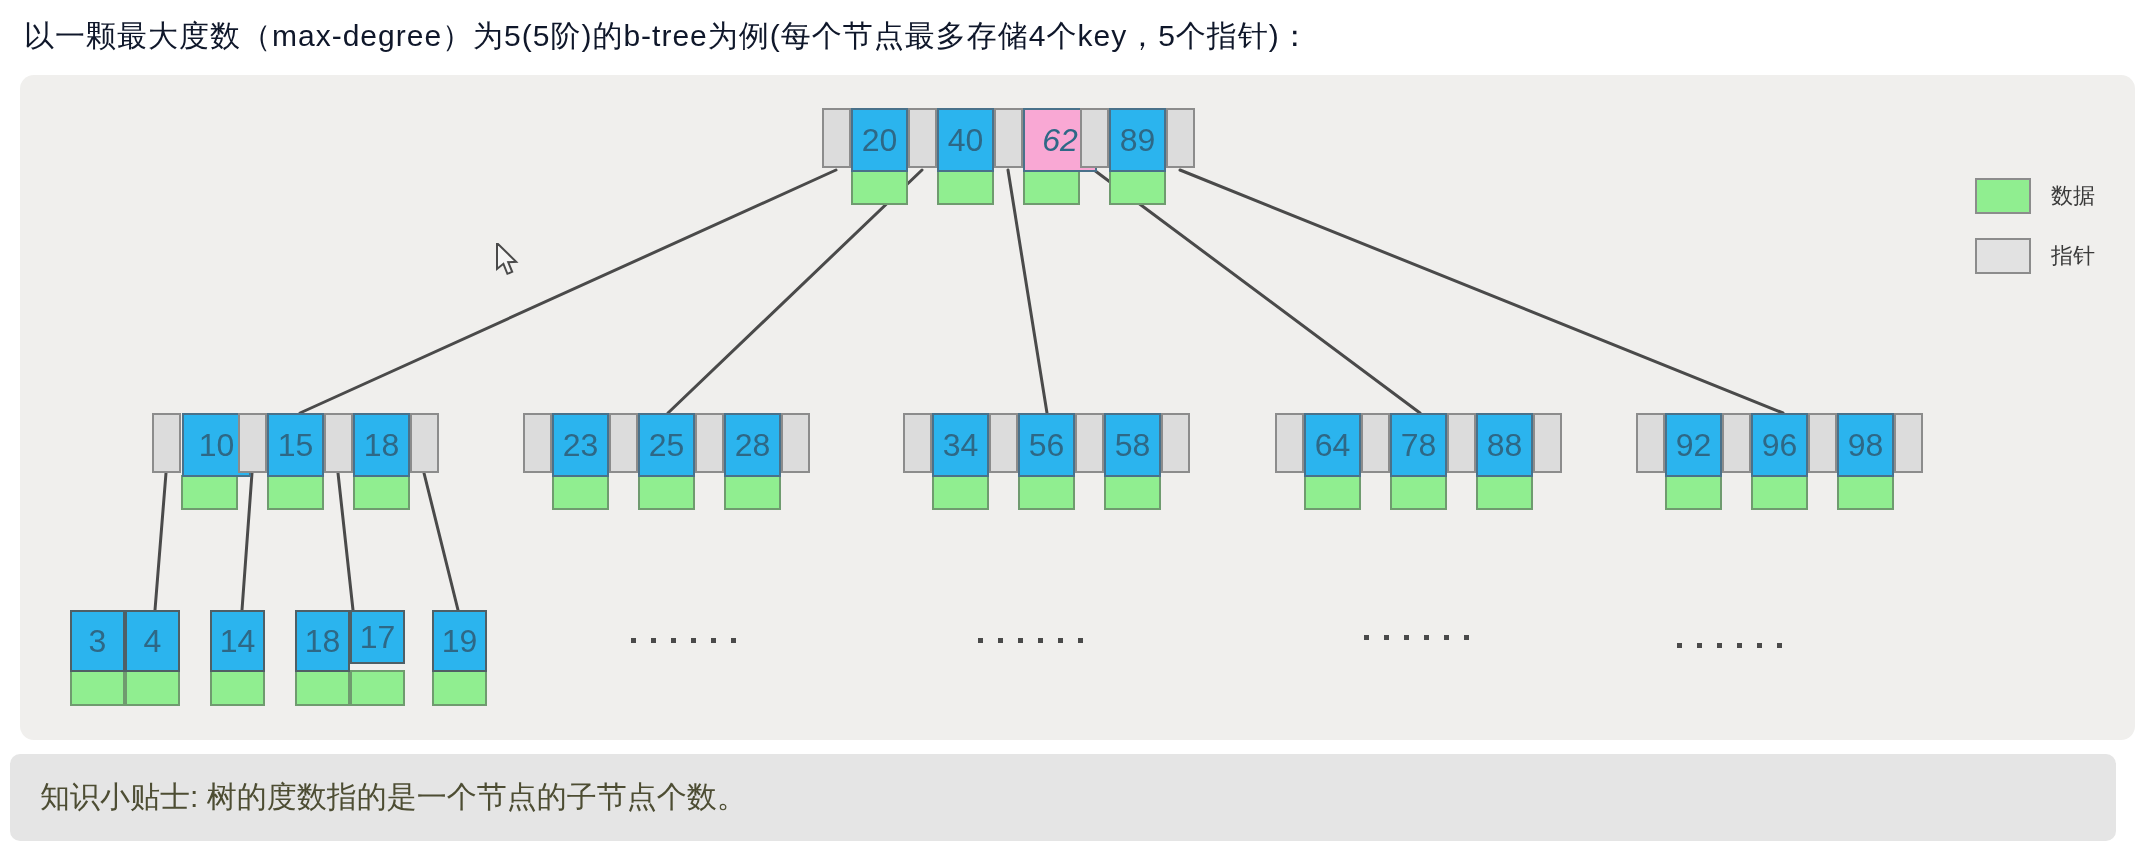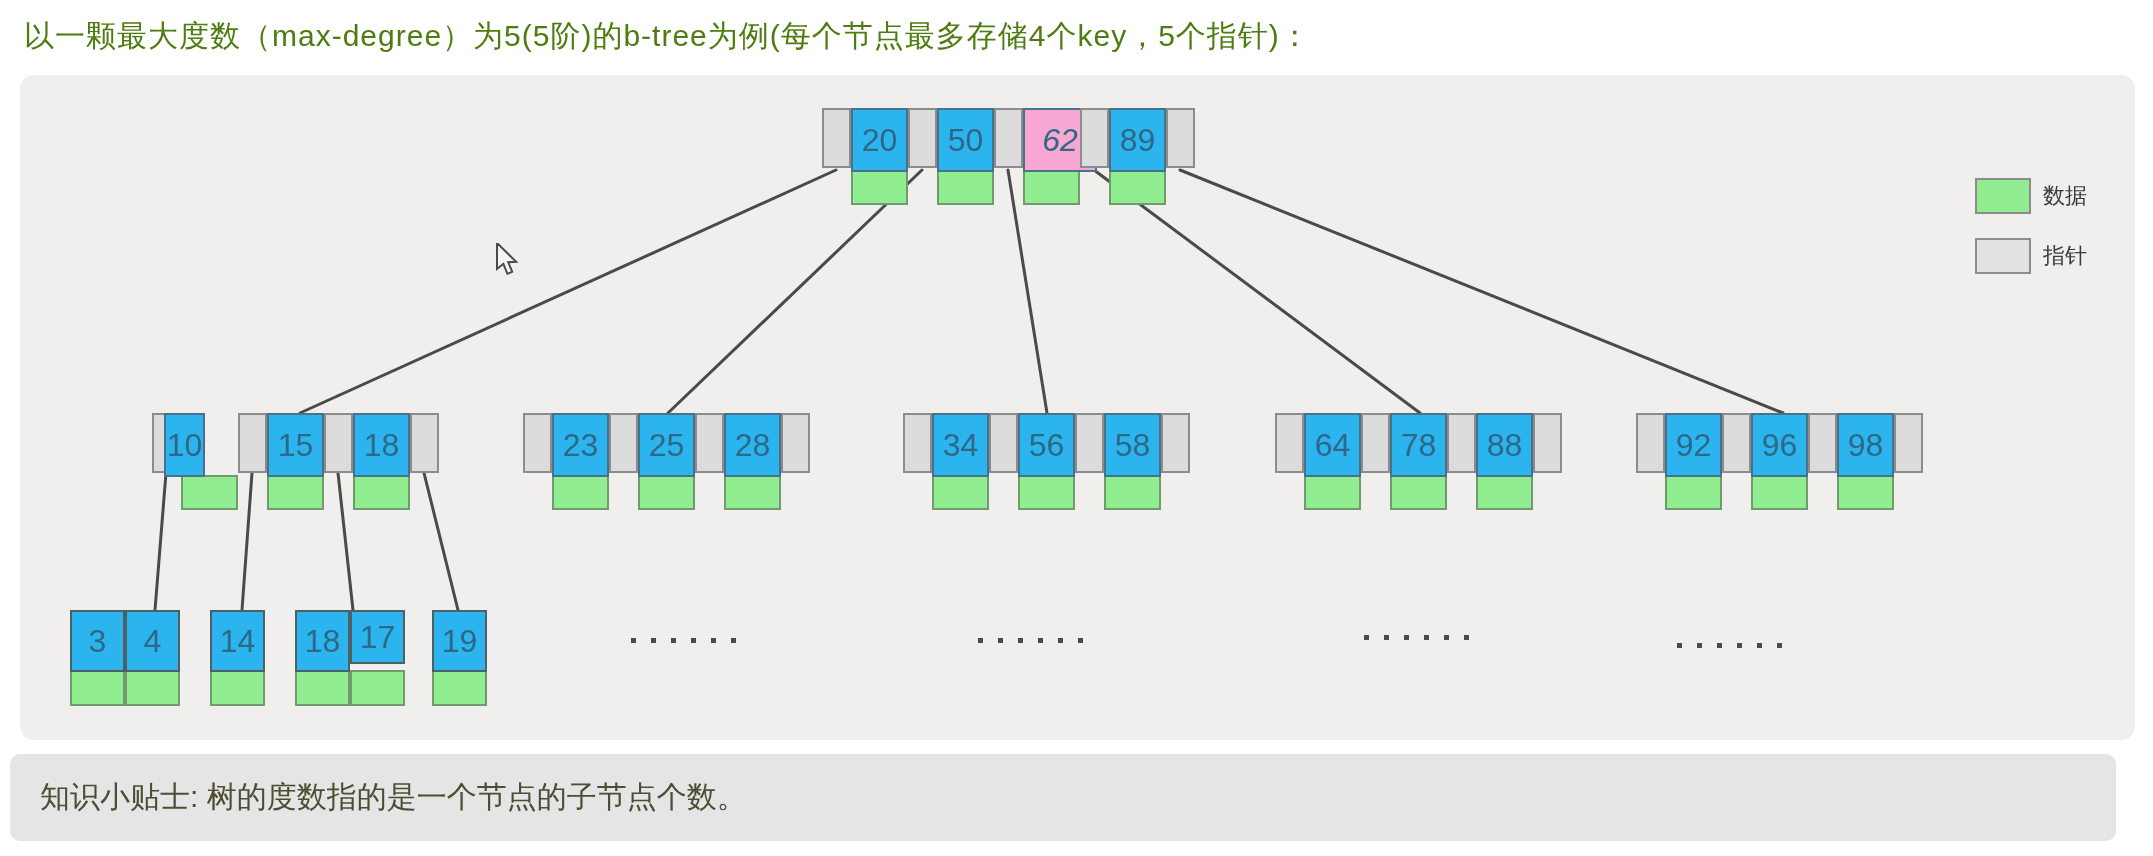--- a/index.html
+++ b/index.html
@@ -11,7 +11,7 @@
   }
   .title{
     position:absolute;left:24px;top:16px;
-    font-size:30px;color:#4d7c0f;letter-spacing:1px;
+    font-size:30px;color:#0f172a;letter-spacing:1px;
   }
   .panel{
     position:absolute;left:20px;top:75px;

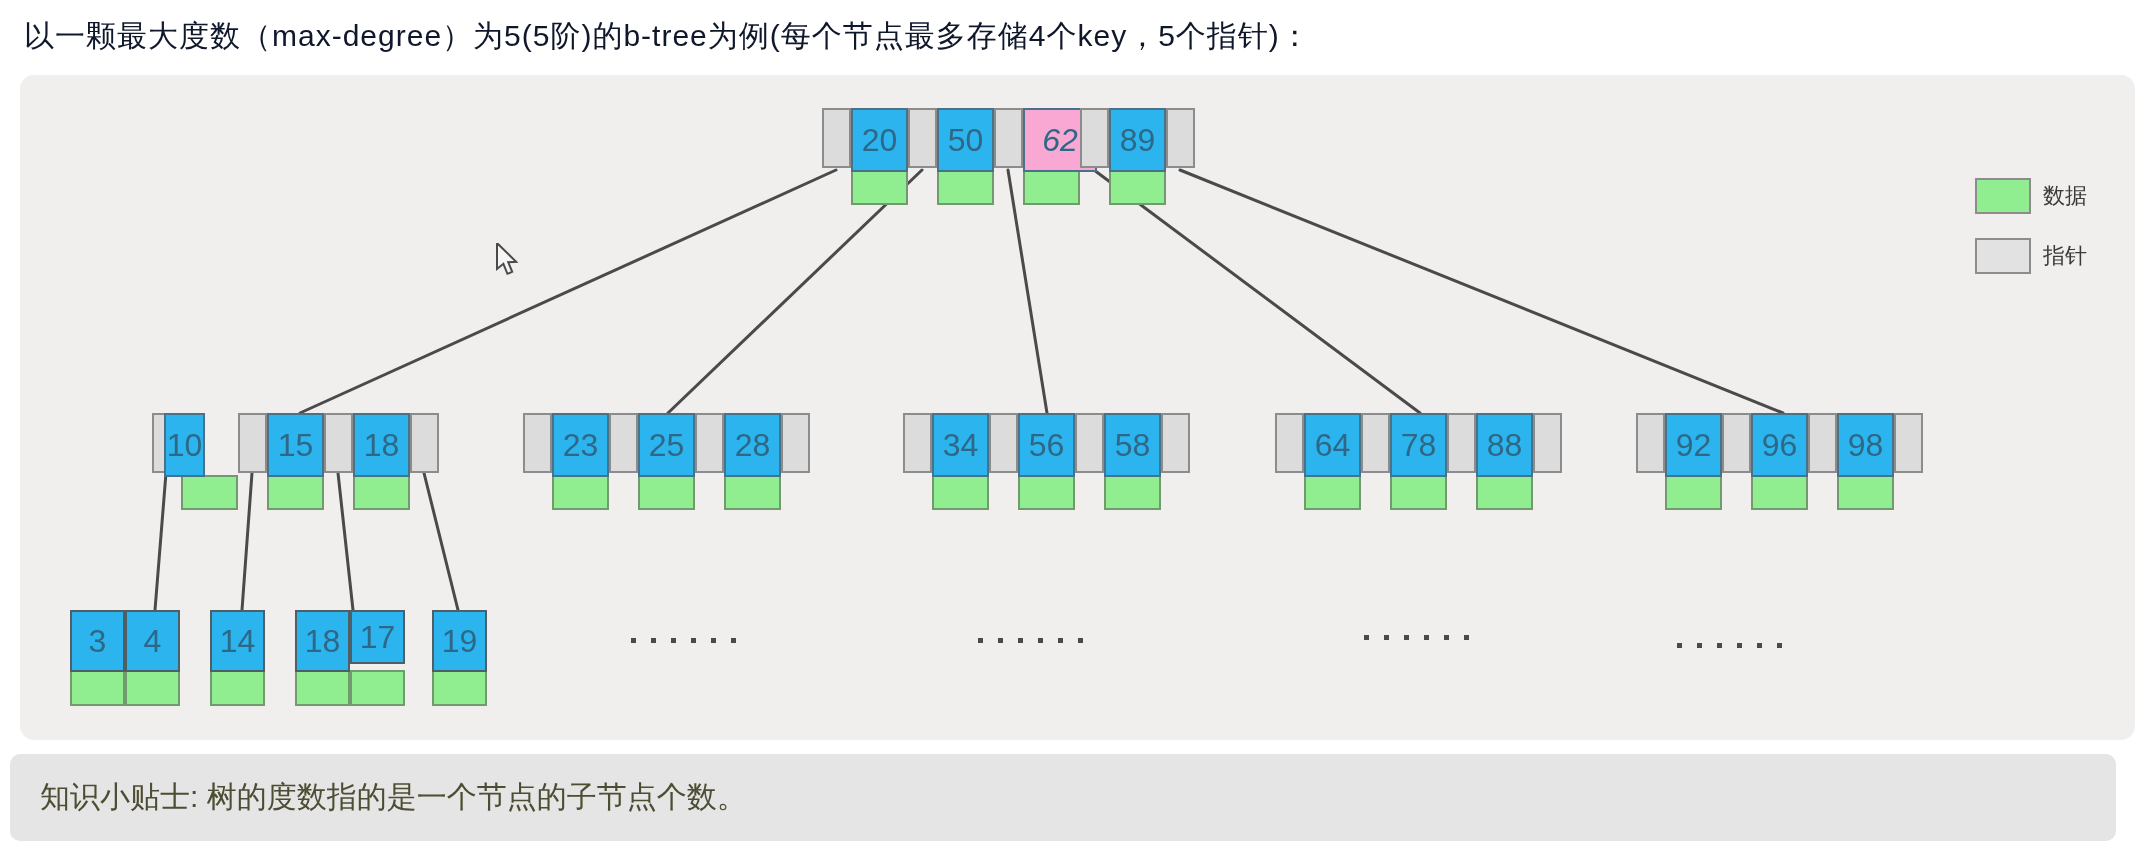--- a/index.html
+++ b/index.html
@@ -71,7 +71,7 @@
           <div class="cell key-cell" style="left: 29px; top: 0px; width: 57px; height: 64px; background: rgb(43, 180, 238);">20</div>
           <div class="cell pointer-cell" style="left: 86px; top: 0px; width: 29px; height: 60px; background: rgb(220, 220, 220);"></div>
           <div class="cell data-cell" style="left: 115px; top: 62px; width: 57px; height: 35px; background: rgb(144, 238, 144);"></div>
-          <div class="cell key-cell" style="left: 115px; top: 0px; width: 57px; height: 64px; background: rgb(43, 180, 238);">50</div>
+          <div class="cell key-cell" style="left: 115px; top: 0px; width: 57px; height: 64px; background: rgb(43, 180, 238);">40</div>
           <div class="cell pointer-cell" style="left: 172px; top: 0px; width: 29px; height: 60px; background: rgb(220, 220, 220);"></div>
           <div class="cell data-cell" style="left: 201px; top: 62px; width: 57px; height: 35px; background: rgb(144, 238, 144);"></div>
           <div class="cell key-cell" style="left: 201px; top: 0px; width: 74px; height: 64px; background: #f9a8d4; font-style: italic;">62</div>

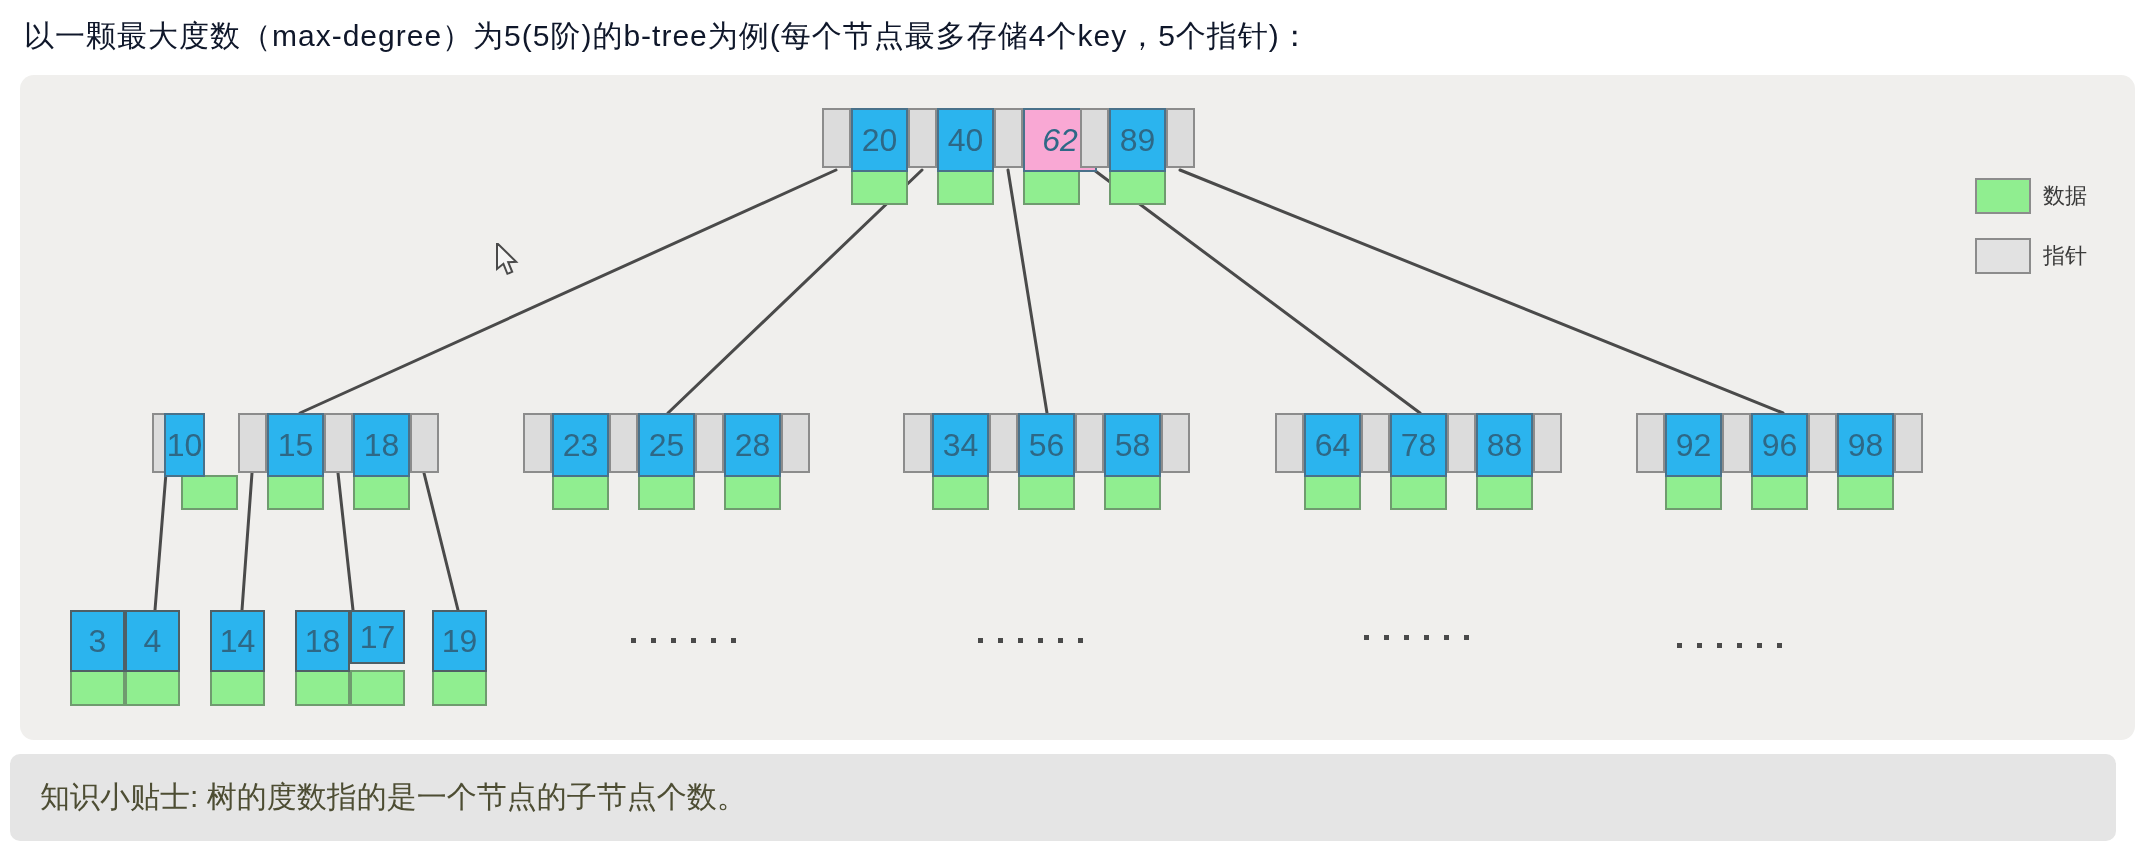--- a/index.html
+++ b/index.html
@@ -35,7 +35,7 @@
   .legend{position:absolute;left:1955px;top:103px;}
   .legend-row{display:flex;align-items:center;margin-bottom:24px;height:36px;}
   .swatch{width:56px;height:36px;border:2px solid #8c8c8c;box-sizing:border-box;}
-  .legend-label{margin-left:12px;font-size:22px;color:#3a3a3a;text-align:right;}
+  .legend-label{margin-left:20px;font-size:22px;color:#3a3a3a;text-align:right;}
   .note{
     position:absolute;left:10px;top:754px;
     width:2106px;height:87px;border-radius:10px;

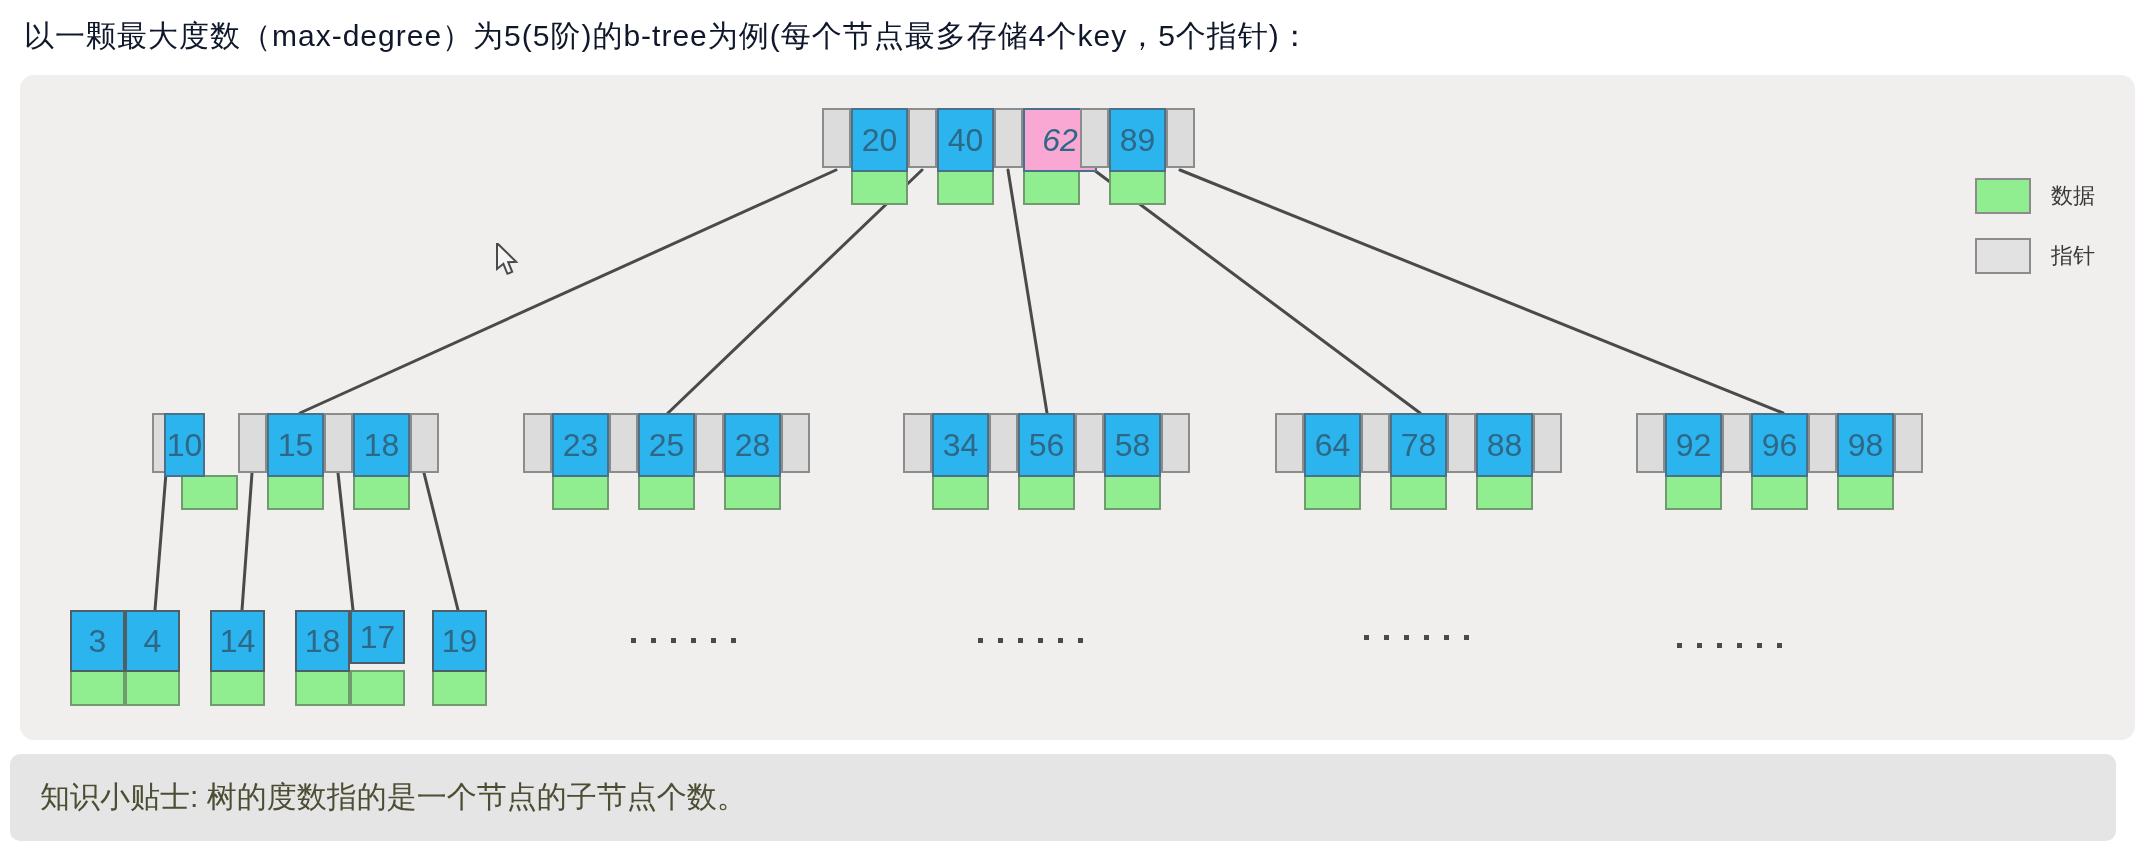--- a/index.html
+++ b/index.html
@@ -83,7 +83,7 @@
         <div class="btree-node" style="left: 132px; top: 338px;">
           <div class="cell pointer-cell" style="left: 0px; top: 0px; width: 29px; height: 60px; background: rgb(220, 220, 220);"></div>
           <div class="cell data-cell" style="left: 29px; top: 62px; width: 57px; height: 35px; background: rgb(144, 238, 144);"></div>
-          <div class="cell key-cell" style="left: 12px; top: 0px; width: 41px; height: 64px; background: rgb(43, 180, 238);">10</div>
+          <div class="cell key-cell" style="left: 30px; top: 0px; width: 69px; height: 64px; background: rgb(43, 180, 238);">10</div>
           <div class="cell pointer-cell" style="left: 86px; top: 0px; width: 29px; height: 60px; background: rgb(220, 220, 220);"></div>
           <div class="cell data-cell" style="left: 115px; top: 62px; width: 57px; height: 35px; background: rgb(144, 238, 144);"></div>
           <div class="cell key-cell" style="left: 115px; top: 0px; width: 57px; height: 64px; background: rgb(43, 180, 238);">15</div>

